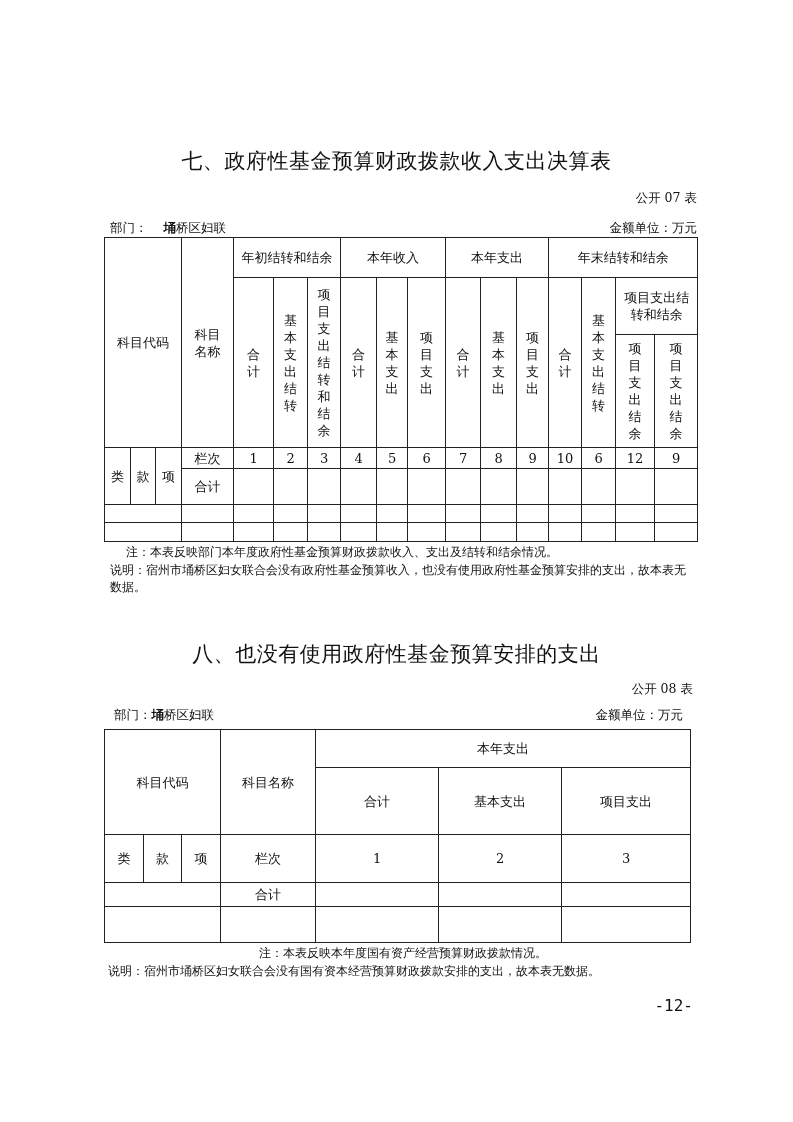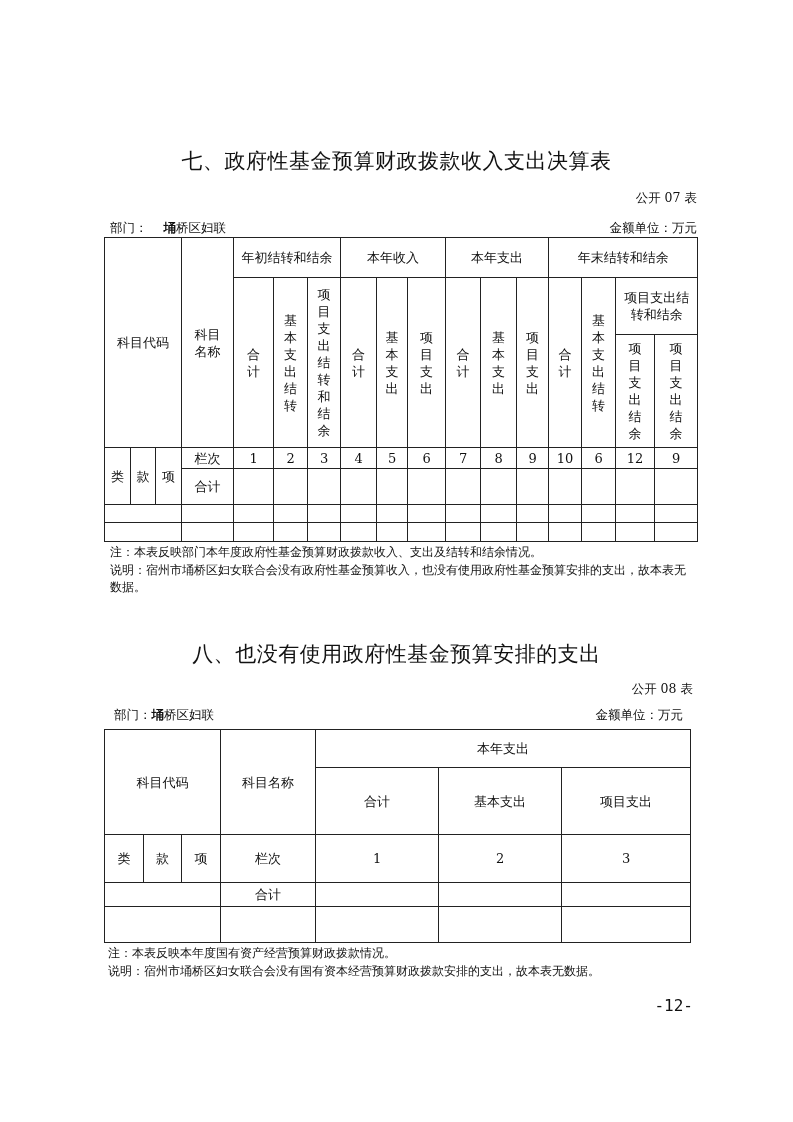--- a/index.html
+++ b/index.html
@@ -170,7 +170,7 @@
 </tbody>
   </table>
 
-<div class="abs note" style="left:110px; top:544px; width:590px;">注：本表反映部门本年度政府性基金预算财政拨款收入、支出及结转和结余情况。</div>
+<div class="abs note" style="left:126px; top:544px; width:590px;">注：本表反映部门本年度政府性基金预算财政拨款收入、支出及结转和结余情况。</div>
 <div class="abs note" style="left:110px; top:562px; width:584px;">说明：宿州市埇桥区妇女联合会没有政府性基金预算收入，也没有使用政府性基金预算安排的支出，故本表无数据。</div>
 
 <div class="abs title" style="left:0; width:793px; top:640px; text-align:center;">八、也没有使用政府性基金预算安排的支出</div>

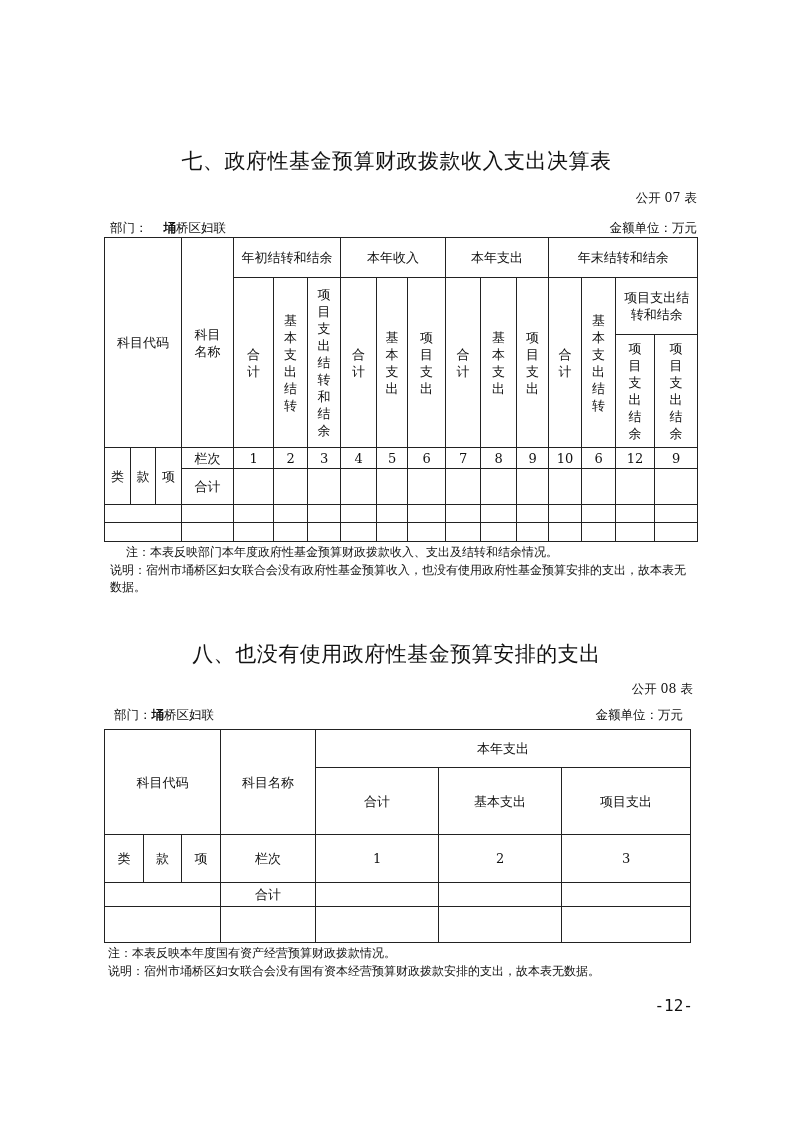--- a/index.html
+++ b/index.html
@@ -227,7 +227,7 @@
 </tbody>
   </table>
 
-<div class="abs note" style="left:108px; top:945px; width:590px;">注：本表反映本年度国有资产经营预算财政拨款情况。</div>
+<div class="abs note" style="left:108px; top:945px; width:590px;text-align:center;">注：本表反映本年度国有资产经营预算财政拨款情况。</div>
 <div class="abs note" style="left:108px; top:963px; width:590px;">说明：宿州市埇桥区妇女联合会没有国有资本经营预算财政拨款安排的支出，故本表无数据。</div>
 
 <div class="abs" style="right:100px; top:996px; font-family:'DejaVu Sans Mono','Liberation Mono',monospace; font-size:16px;">-12-</div>

